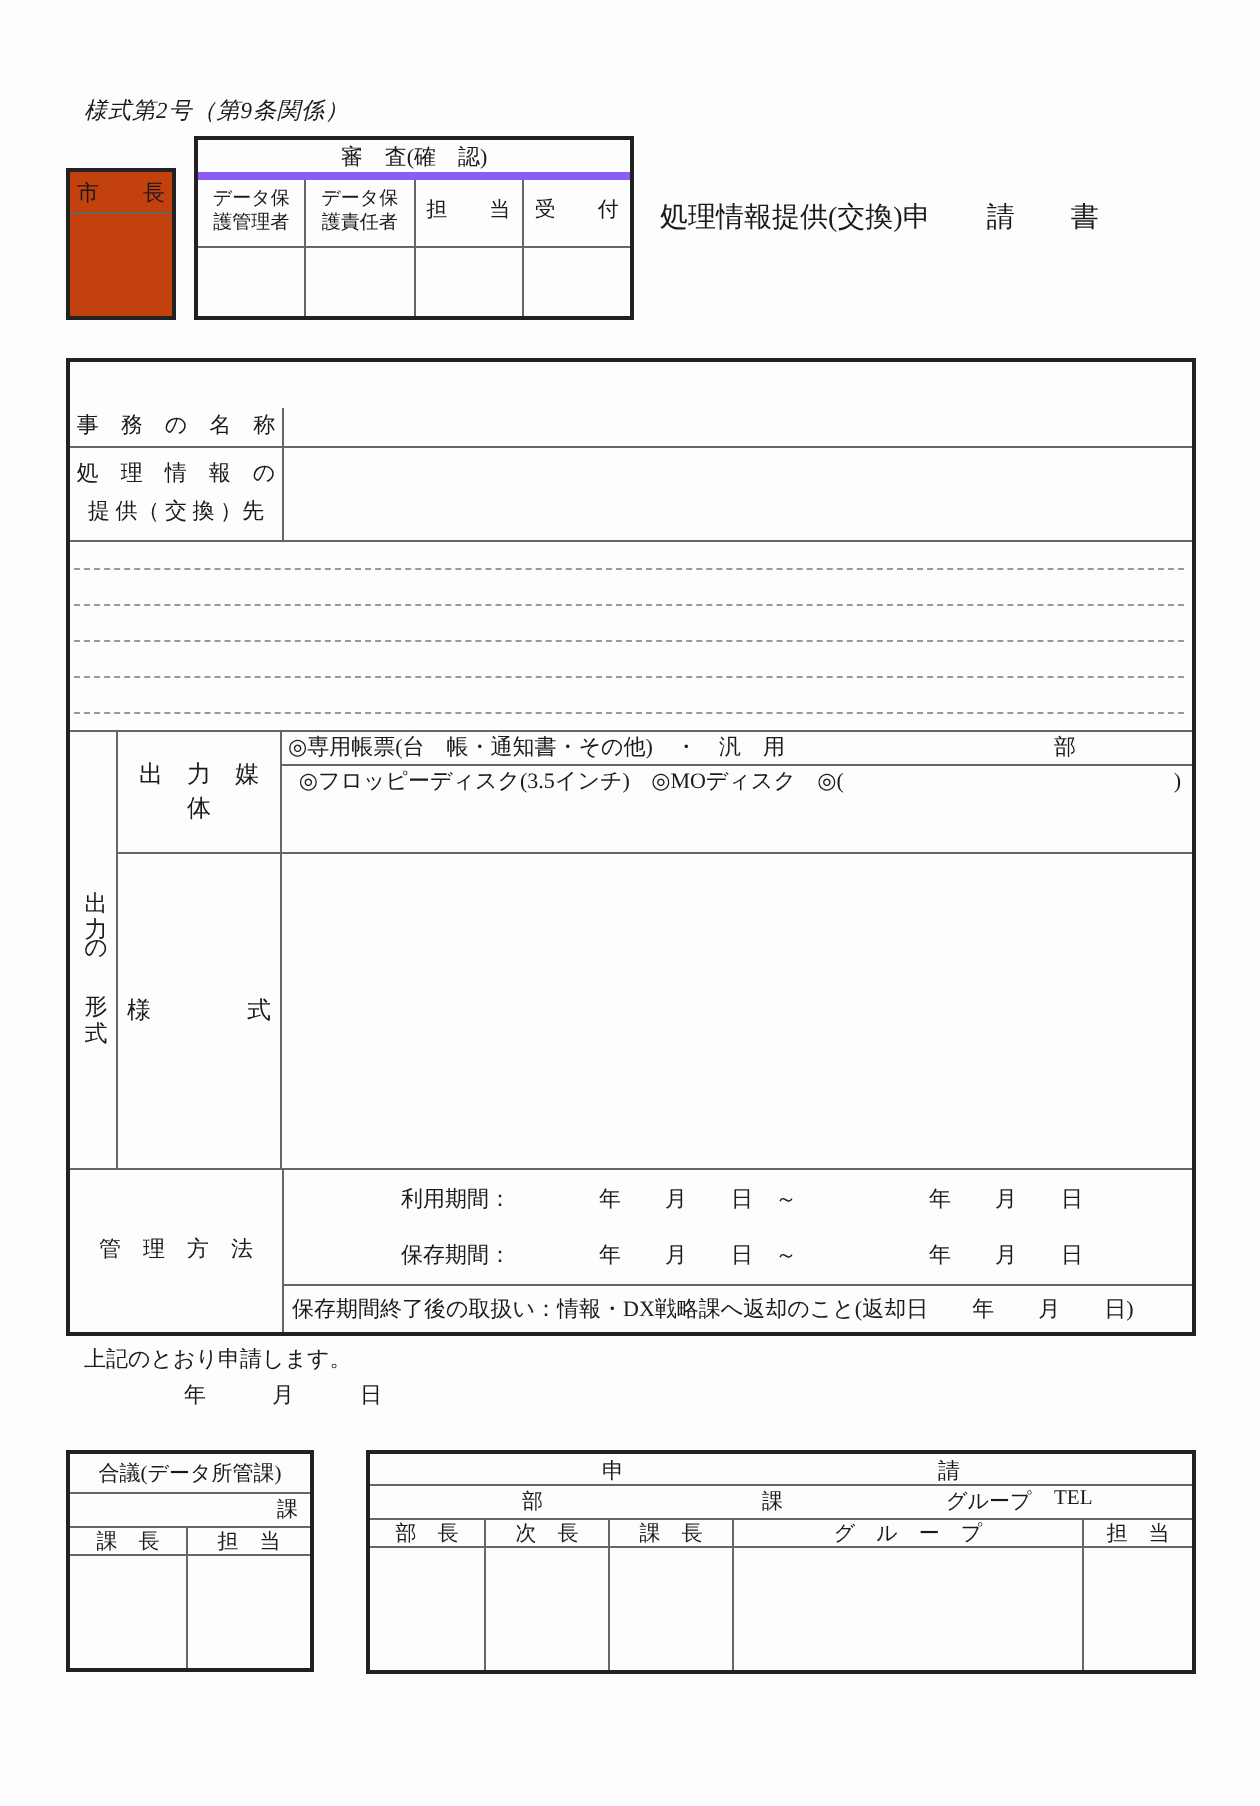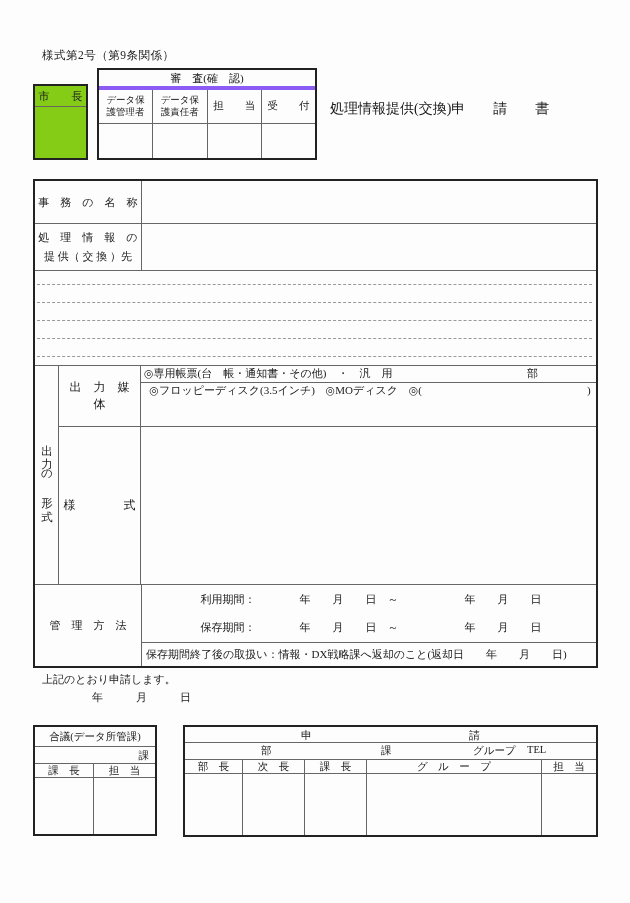--- a/index.html
+++ b/index.html
@@ -16,7 +16,7 @@
   .ctr { display:flex; align-items:center; justify-content:center; text-align:center; }
 
   
-  .form-label { left:42px; top:48px; font-size:11.5px; letter-spacing:.5px; }
+  .form-label { left:42px; top:48px; font-size:11.5px; letter-spacing:.5px;font-style:italic; }
   .doc-title  { left:330px; top:100px; font-size:14px; }
 
   .mayor-box { left:33px; top:84px; width:55px; height:76px; border:2px solid #222; display:flex; flex-direction:column; background:#84cc16; }

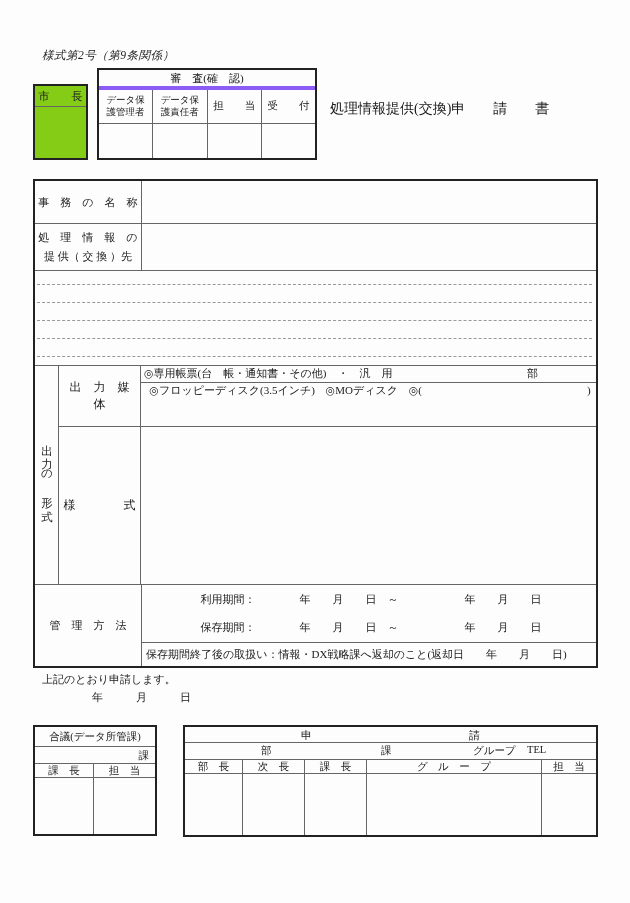--- a/index.html
+++ b/index.html
@@ -19,7 +19,7 @@
   .form-label { left:42px; top:48px; font-size:11.5px; letter-spacing:.5px;font-style:italic; }
   .doc-title  { left:330px; top:100px; font-size:14px; }
 
-  .mayor-box { left:33px; top:84px; width:55px; height:76px; border:2px solid #222; display:flex; flex-direction:column; background:#84cc16; }
+  .mayor-box { left:33px; top:84px; width:55px; height:76px; border:2px solid #222; display:flex; flex-direction:column; background:#c2410c; }
   .mayor-box .hd { height:21px; border-bottom:1px solid #666; font-size:11px; }
   .mayor-box .bd { flex:1; }
 

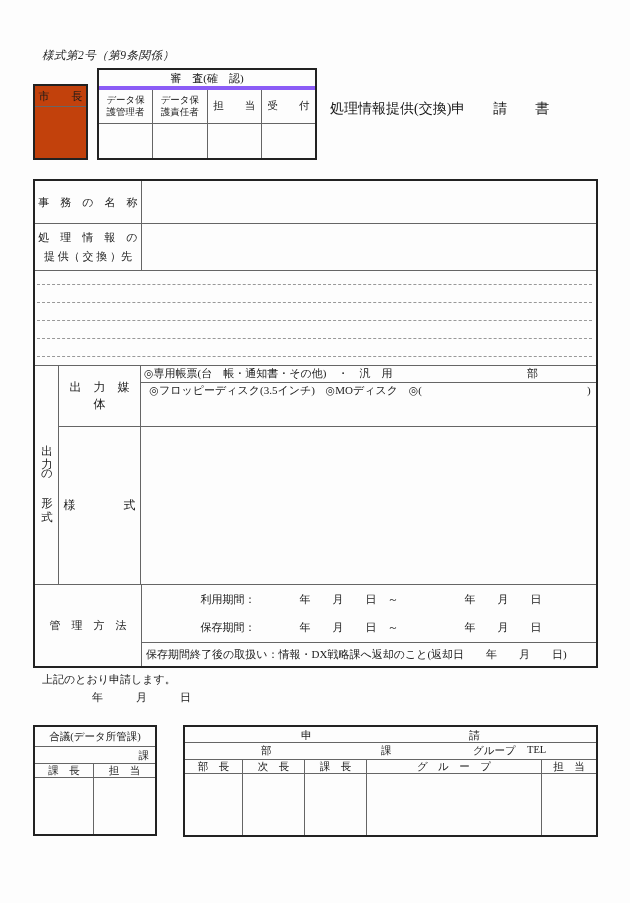--- a/index.html
+++ b/index.html
@@ -37,7 +37,7 @@
   .mrow { display:flex; border-bottom:1px solid #666; }
   .mrow:last-child { border-bottom:none; }
   .lbl { width:107px; border-right:1px solid #666; font-size:11px; line-height:1.7; }
-  .r1 { height:43px; } .r2 { height:47px; } .r3 { height:95px; } .r4 { height:220px; } .r5 { height:81px; }
+  .r1 { height:43px;align-items:flex-end; } .r2 { height:47px; } .r3 { height:95px; } .r4 { height:220px; } .r5 { height:81px; }
   .content { flex:1; position:relative; }
   .dashline { position:absolute; left:2px; right:4px; border-top:1px dashed #999; }
 

